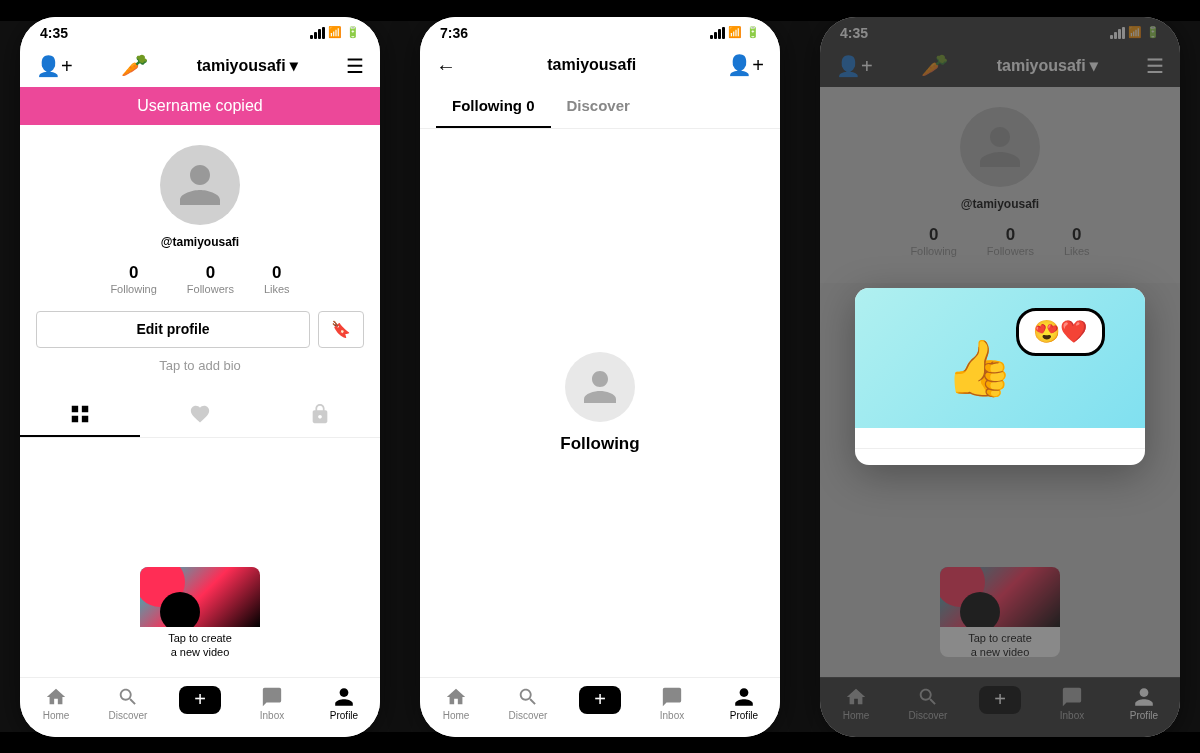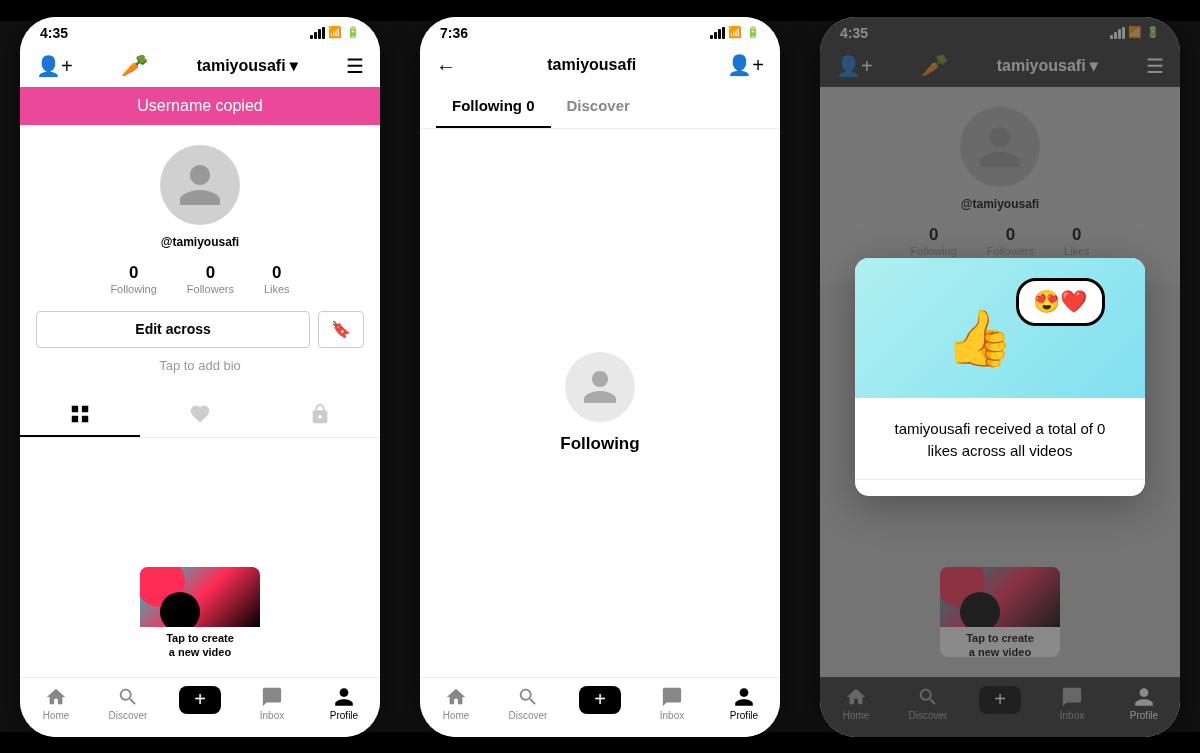--- a/index.html
+++ b/index.html
@@ -427,7 +427,7 @@
           </div>
         </div>
         <div class="action-buttons">
-          <button class="edit-profile-btn">Edit across</button>
+          <button class="edit-profile-btn">Edit profile</button>
           <button class="bookmark-btn">🔖</button>
         </div>
         <div class="bio-text">Tap to add bio</div>

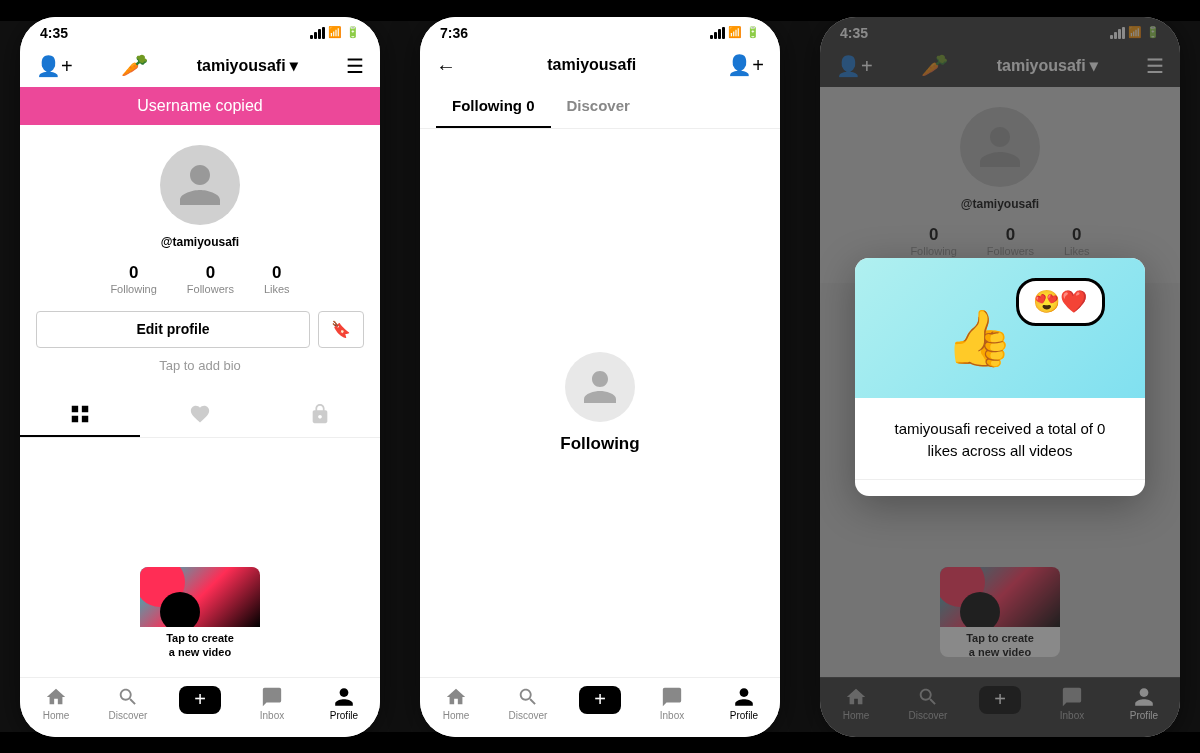--- a/index.html
+++ b/index.html
@@ -680,7 +680,6 @@
             <div class="modal-speech-bubble">😍❤️</div>
           </div>
           <div class="modal-body">
-            <p class="modal-text">tamiyousafi received a total of 0 likes across all videos</p>
             <hr class="modal-divider">
           </div>
         </div>

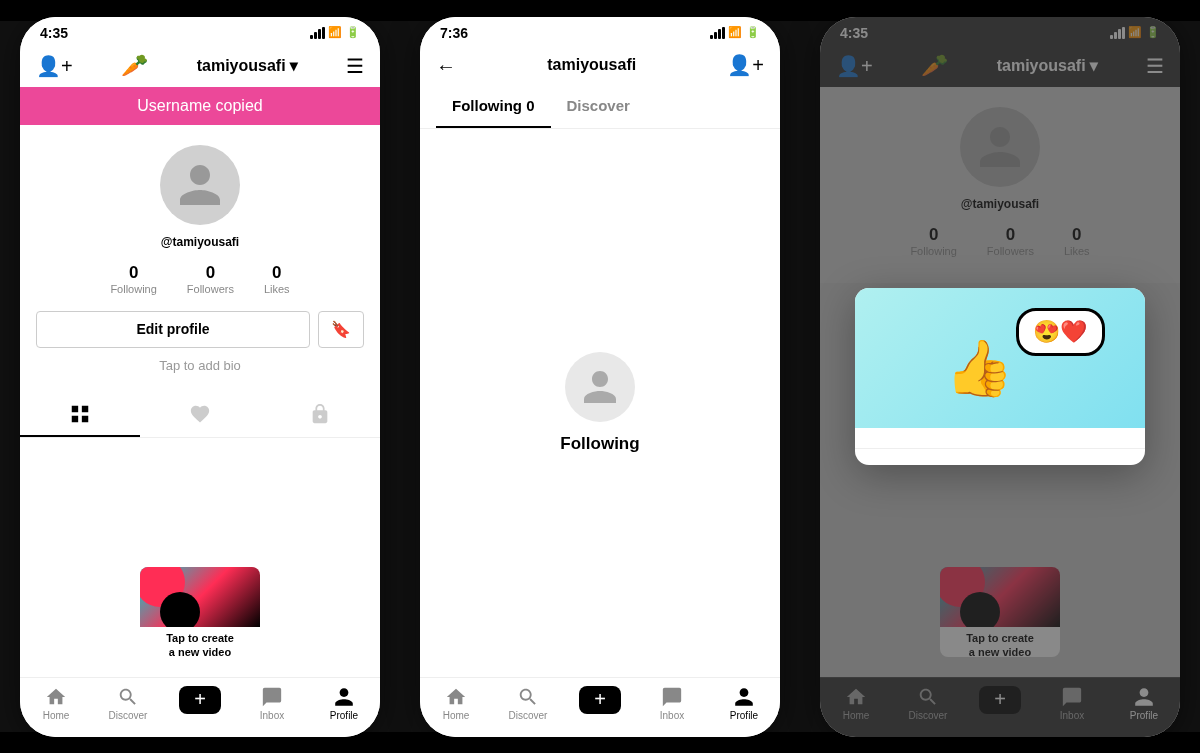--- a/index.html
+++ b/index.html
@@ -207,7 +207,7 @@
       text-align: center;
       padding: 4px 0;
       font-size: 11px;
-      font-weight: 700;
+      font-weight: 400;
       line-height: 1.3;
     }
     

